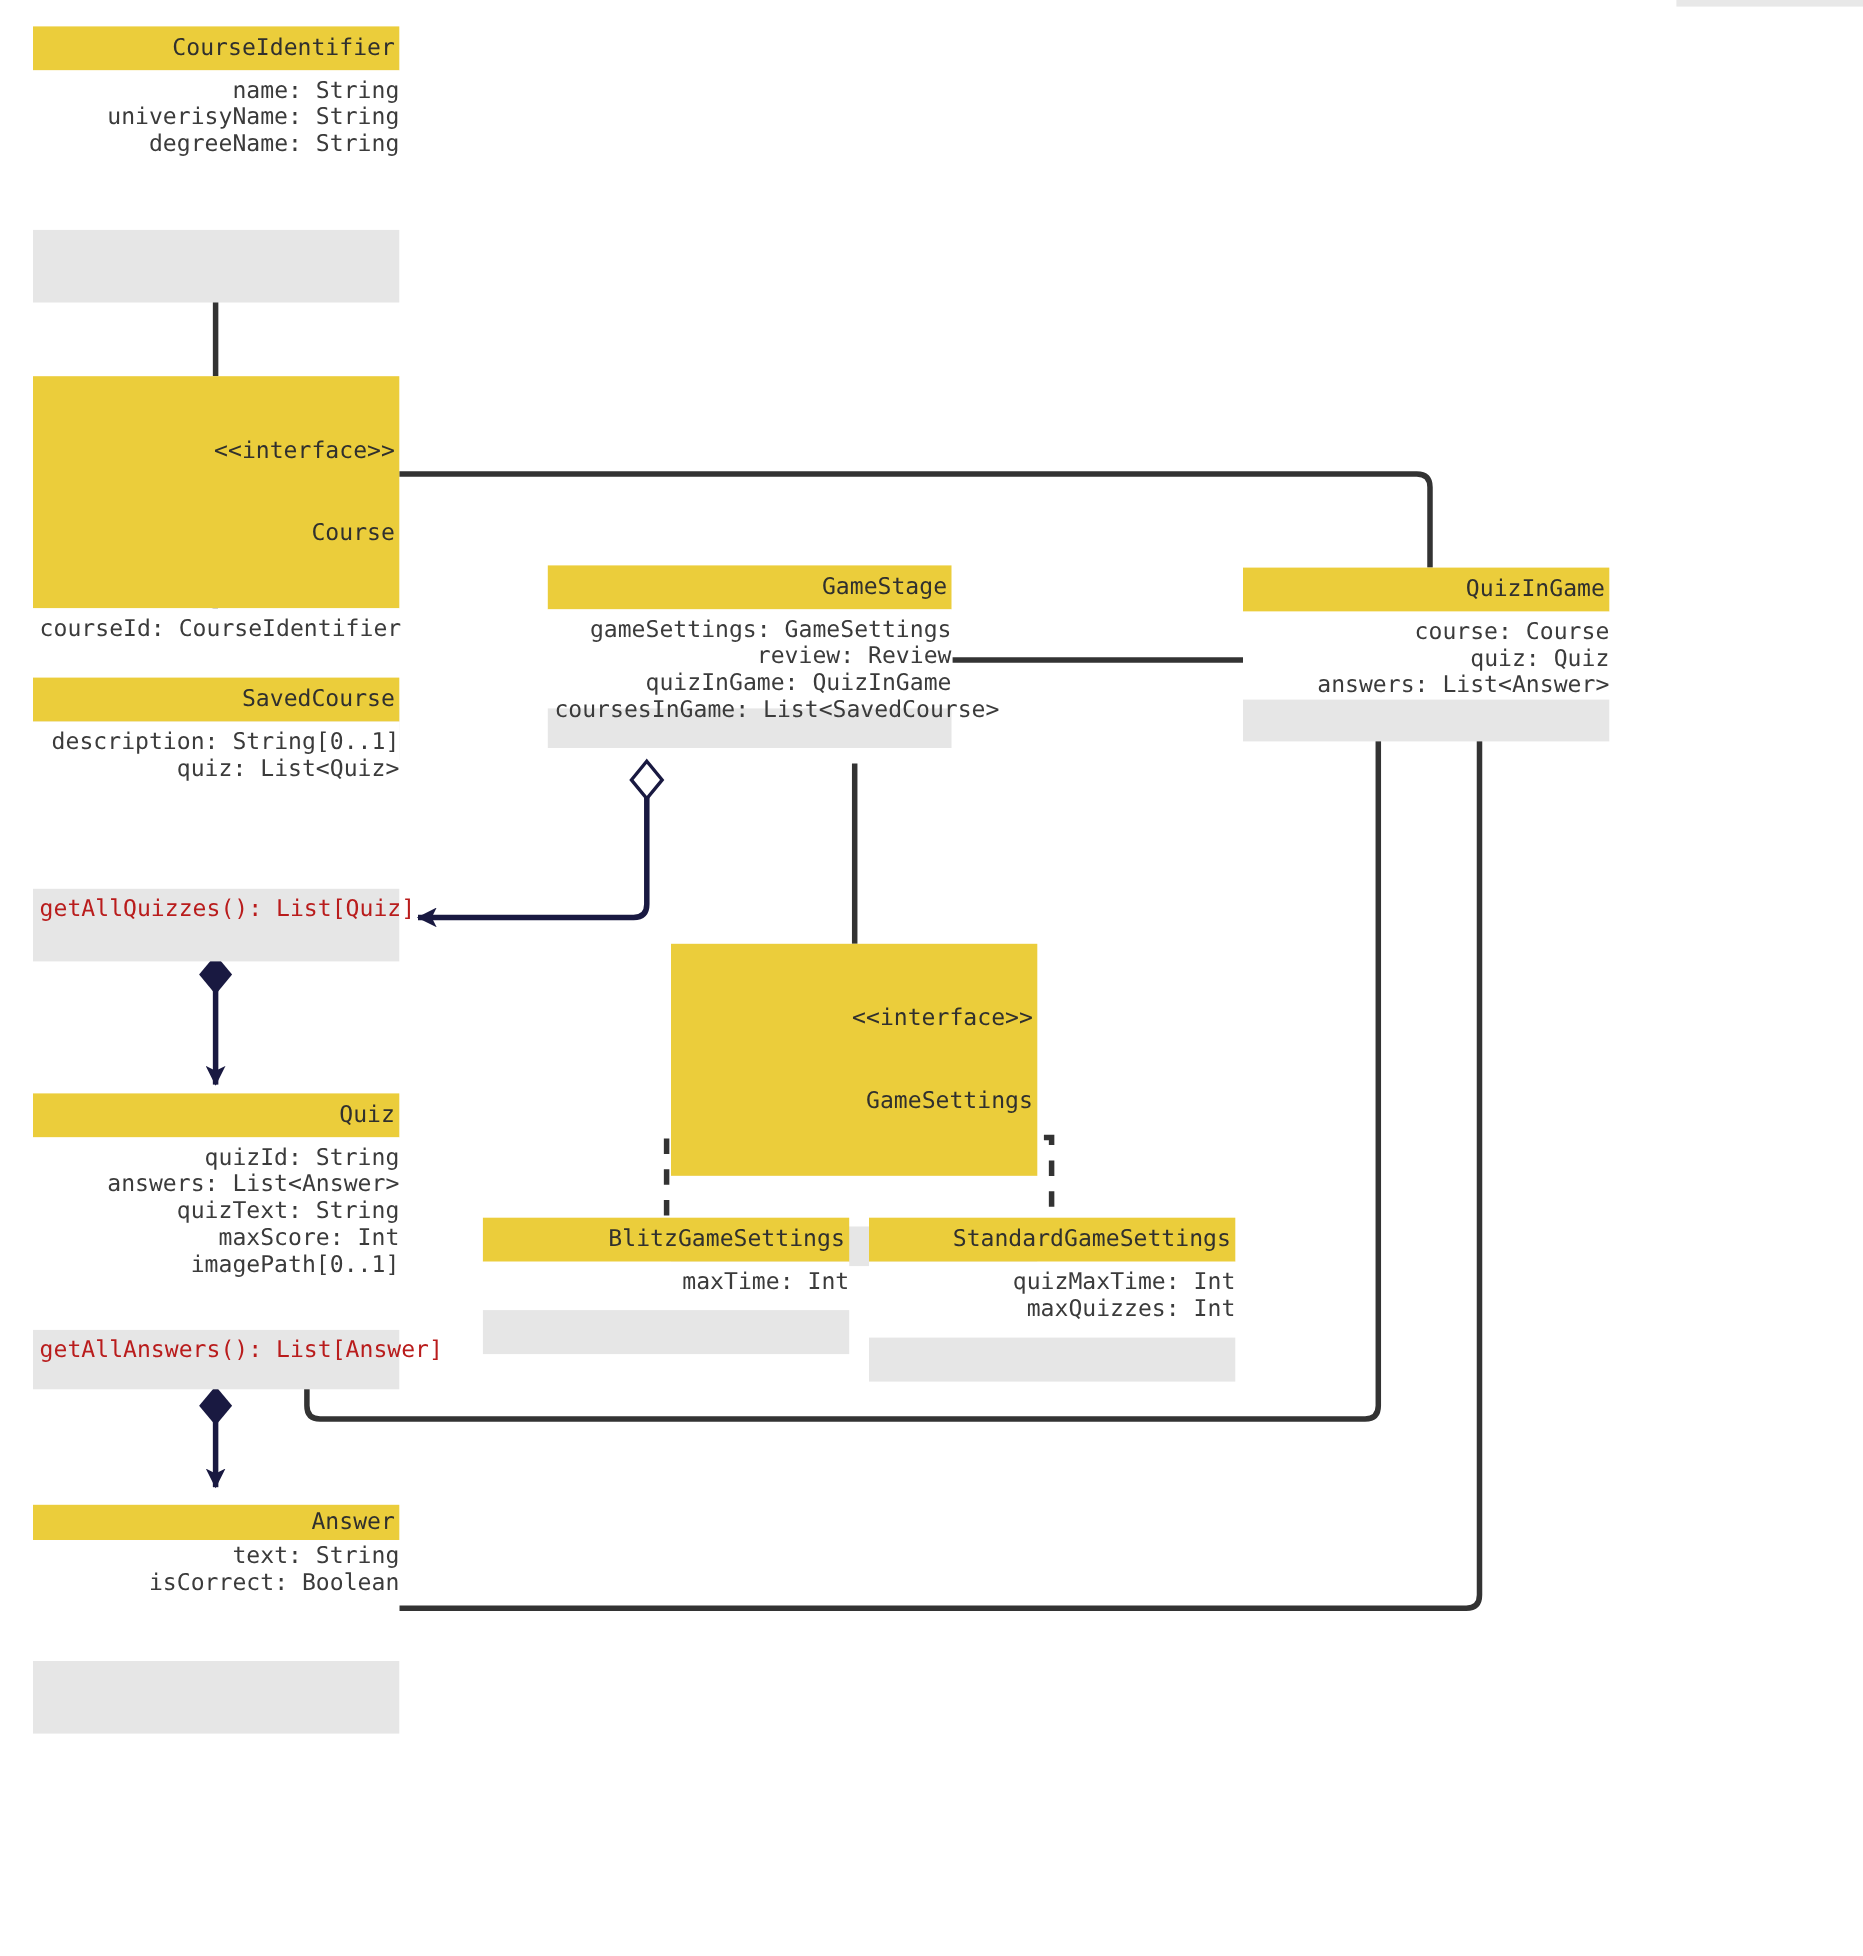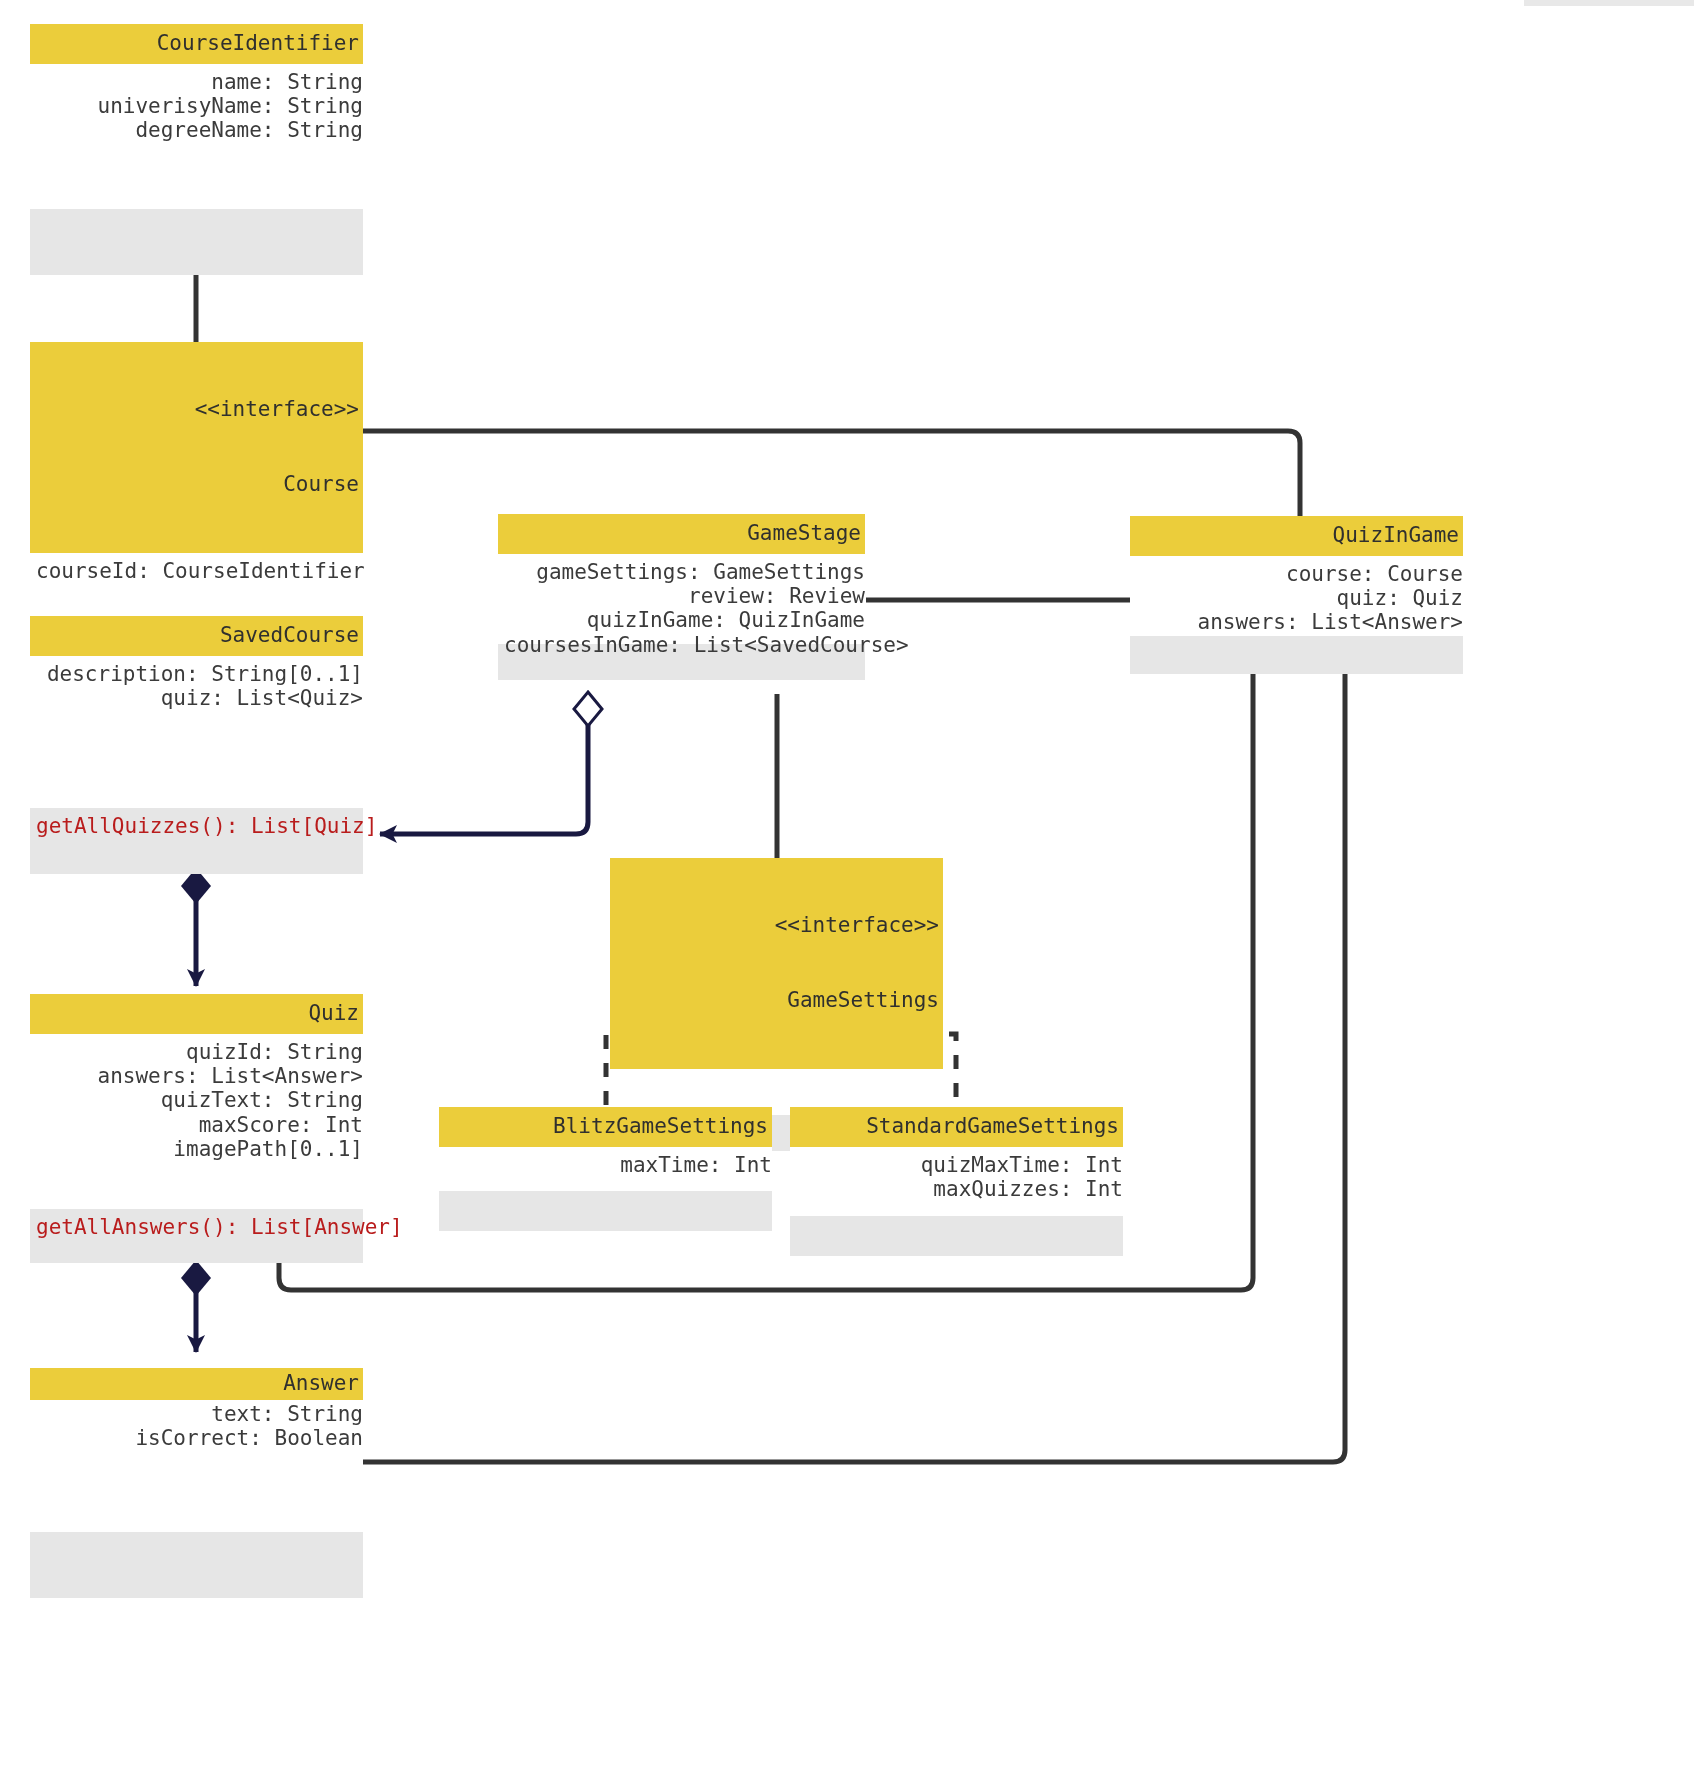--- a/index.html
+++ b/index.html
@@ -187,7 +187,7 @@
 
   <div class="umlbox" style="left:30px; top:1368px; width:333px;">
     <div class="uml-header" style="padding:3px 4px 4px 4px;">Answer</div>
-    <div class="uml-attrs" style="height:132px; padding-top:2px;">
+    <div class="uml-attrs" style="height:110px; padding-top:2px;">
       <div>text: String</div>
       <div>isCorrect: Boolean</div>
     </div>

